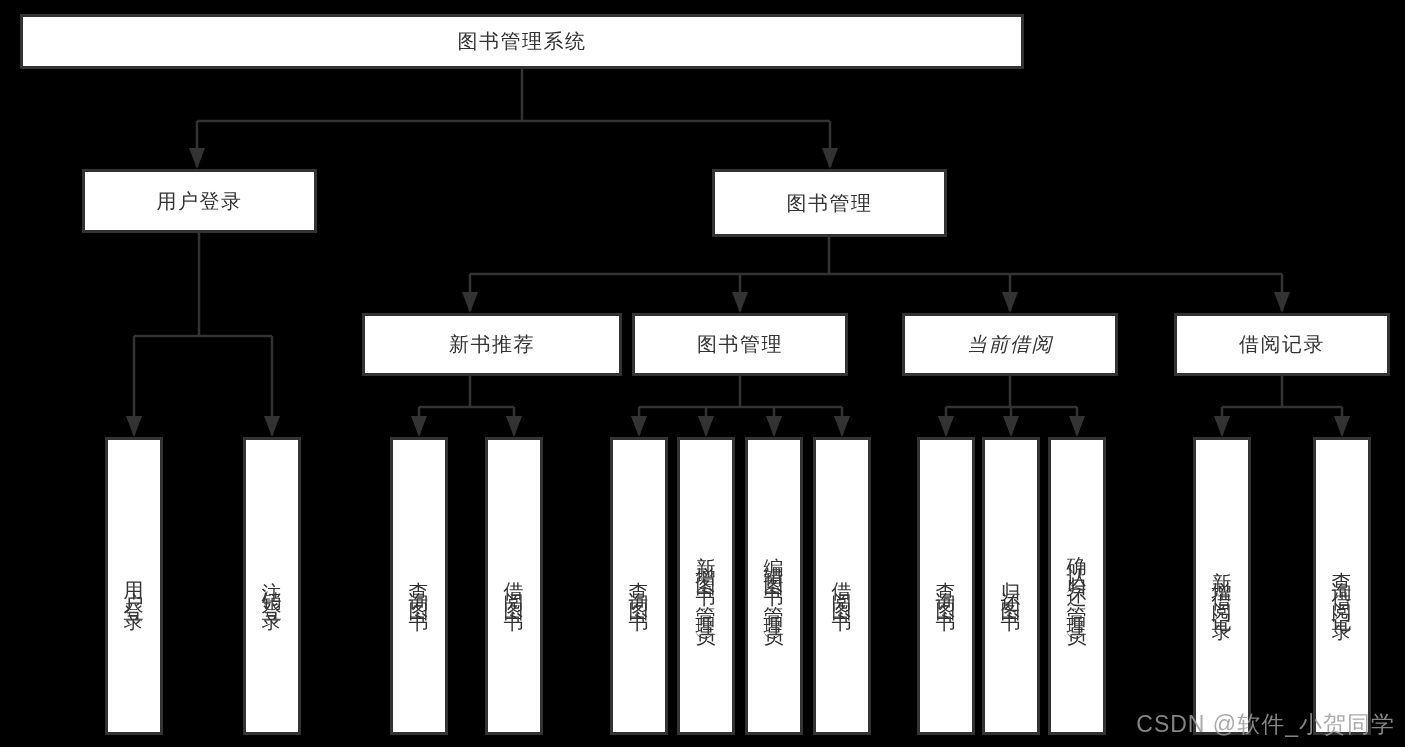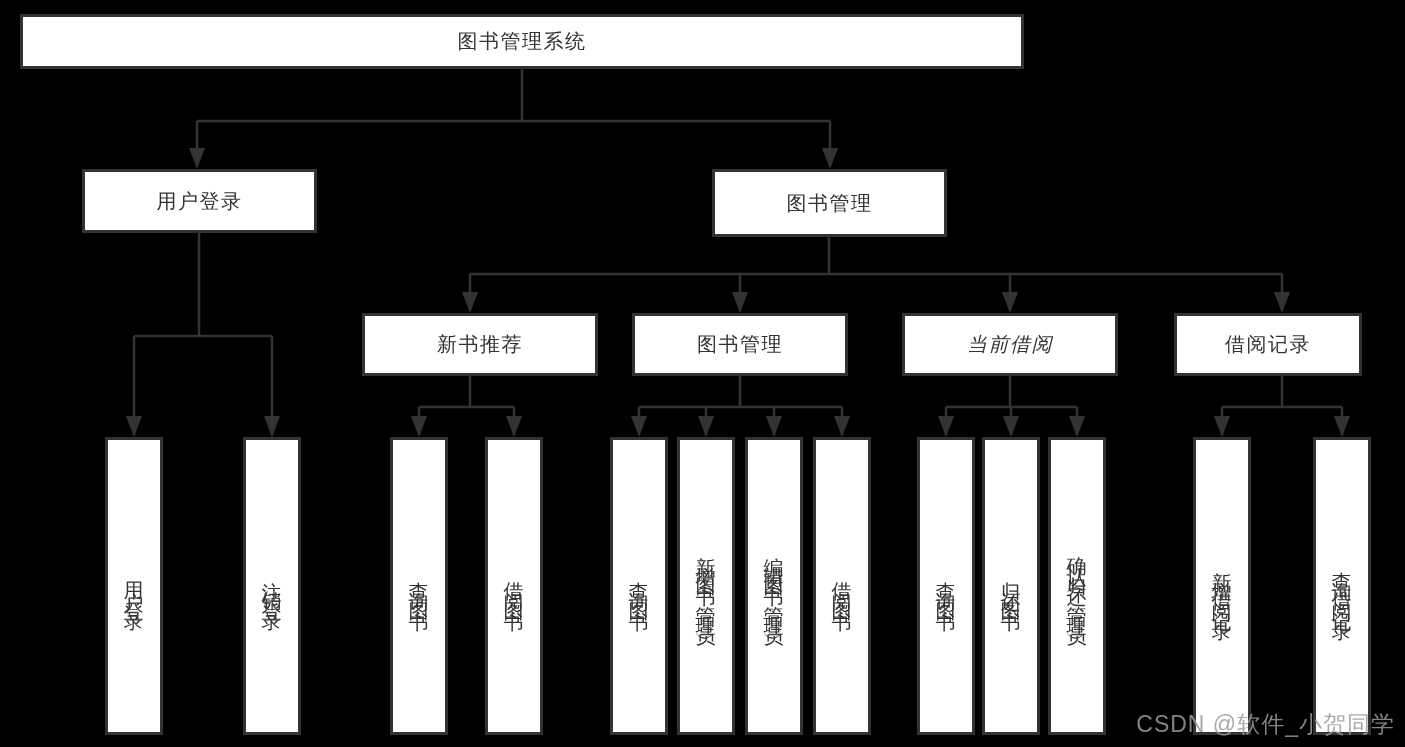--- a/index.html
+++ b/index.html
@@ -130,7 +130,7 @@
     <span class="h-label">图书管理</span>
   </div>
 
-  <div class="box" style="left:362px; top:313px; width:236px; height:63px;">
+  <div class="box" style="left:362px; top:313px; width:260px; height:63px;">
     <span class="h-label">新书推荐</span>
   </div>
   <div class="box" style="left:632px; top:313px; width:216px; height:63px;">

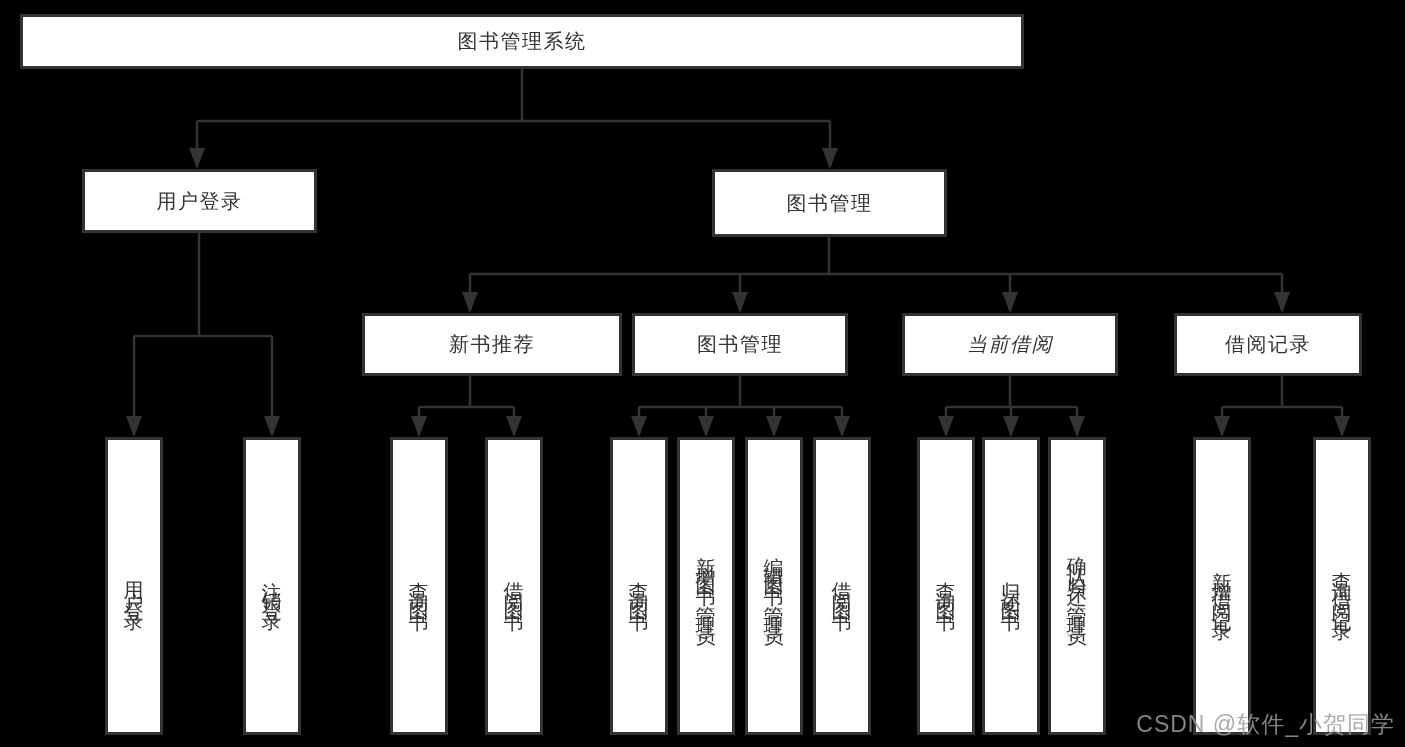--- a/index.html
+++ b/index.html
@@ -139,7 +139,7 @@
   <div class="box" style="left:902px; top:313px; width:216px; height:63px;font-style:italic;">
     <span class="h-label">当前借阅</span>
   </div>
-  <div class="box" style="left:1174px; top:313px; width:188px; height:63px;">
+  <div class="box" style="left:1174px; top:313px; width:216px; height:63px;">
     <span class="h-label">借阅记录</span>
   </div>
 

